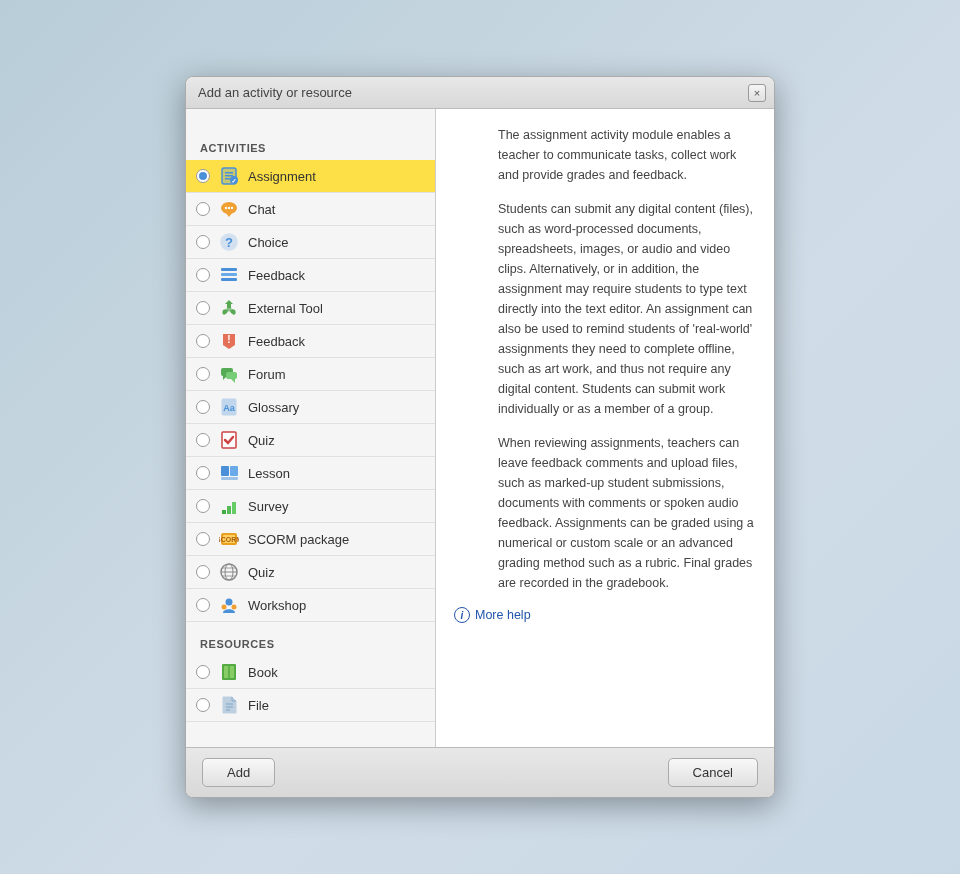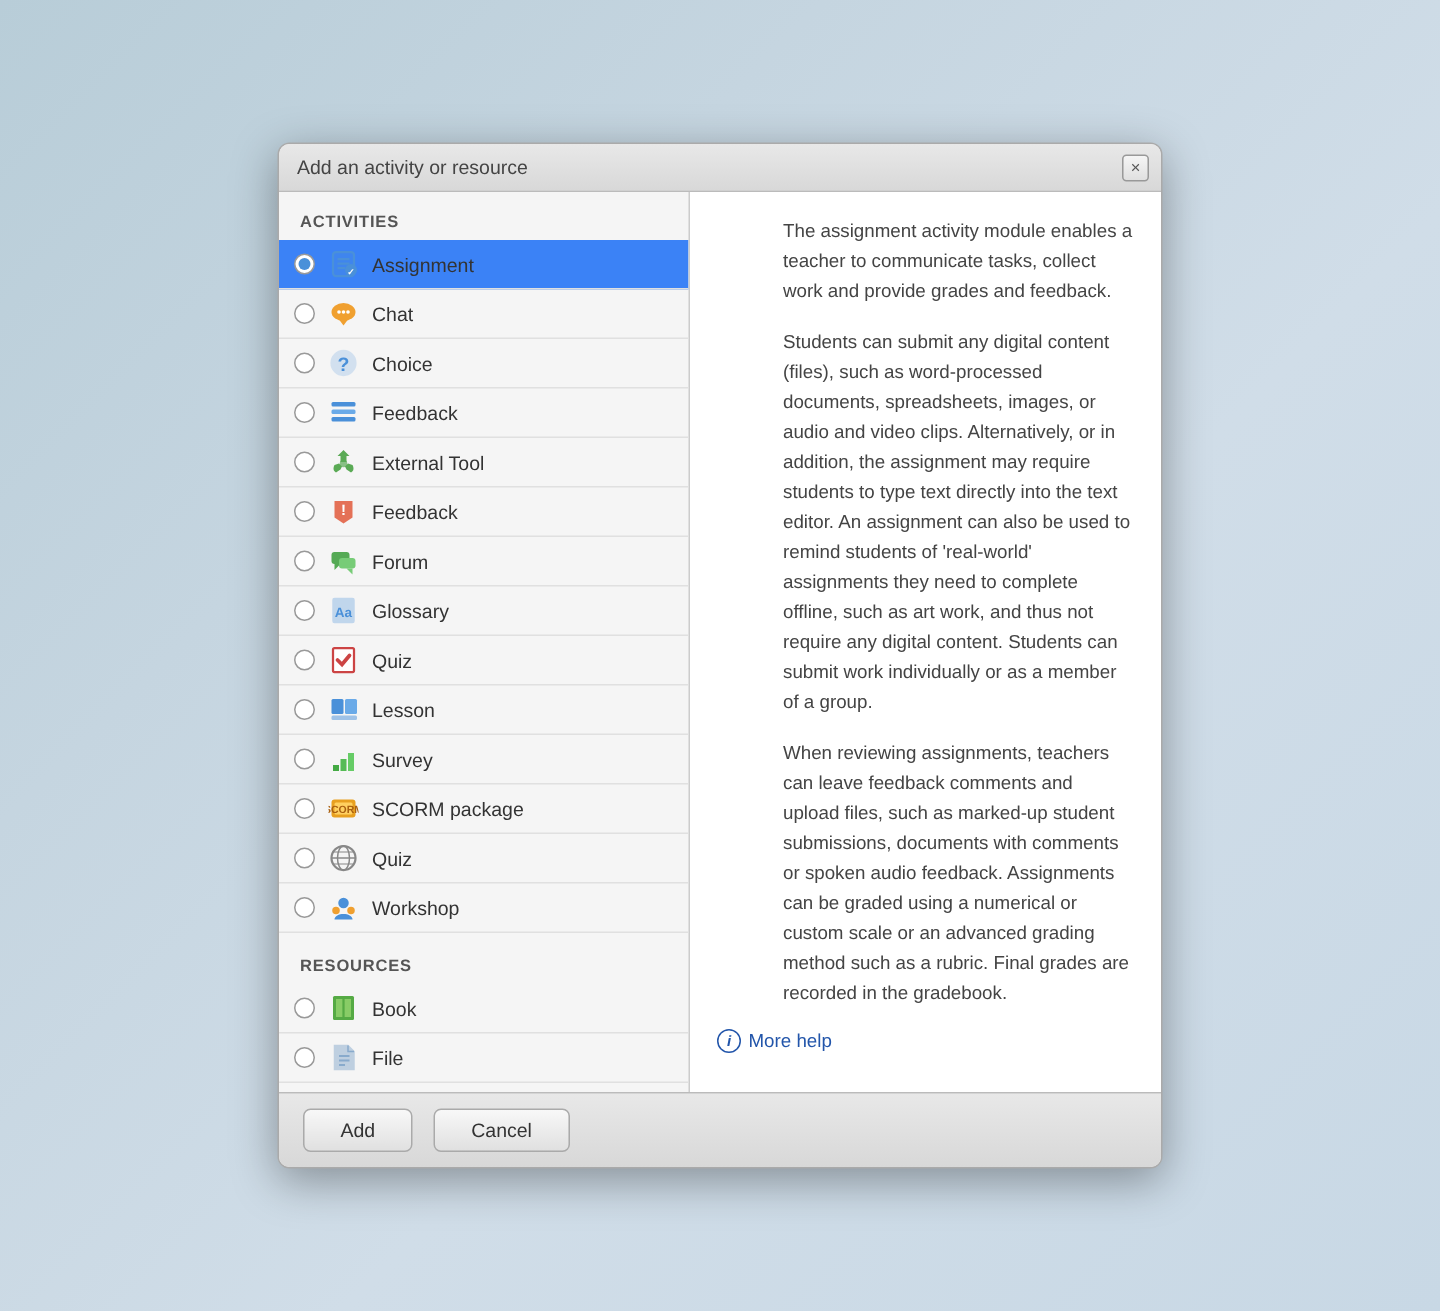--- a/index.html
+++ b/index.html
@@ -67,11 +67,11 @@
     }
 
     .left-panel {
-      width: 274px;
+      width: 250px;
       overflow-y: auto;
       background: #f5f5f5;
       border-right: 1px solid #ccc;
-      padding: 6px 0;
+      padding: 25px 0;
     }
 
     .left-panel::-webkit-scrollbar {

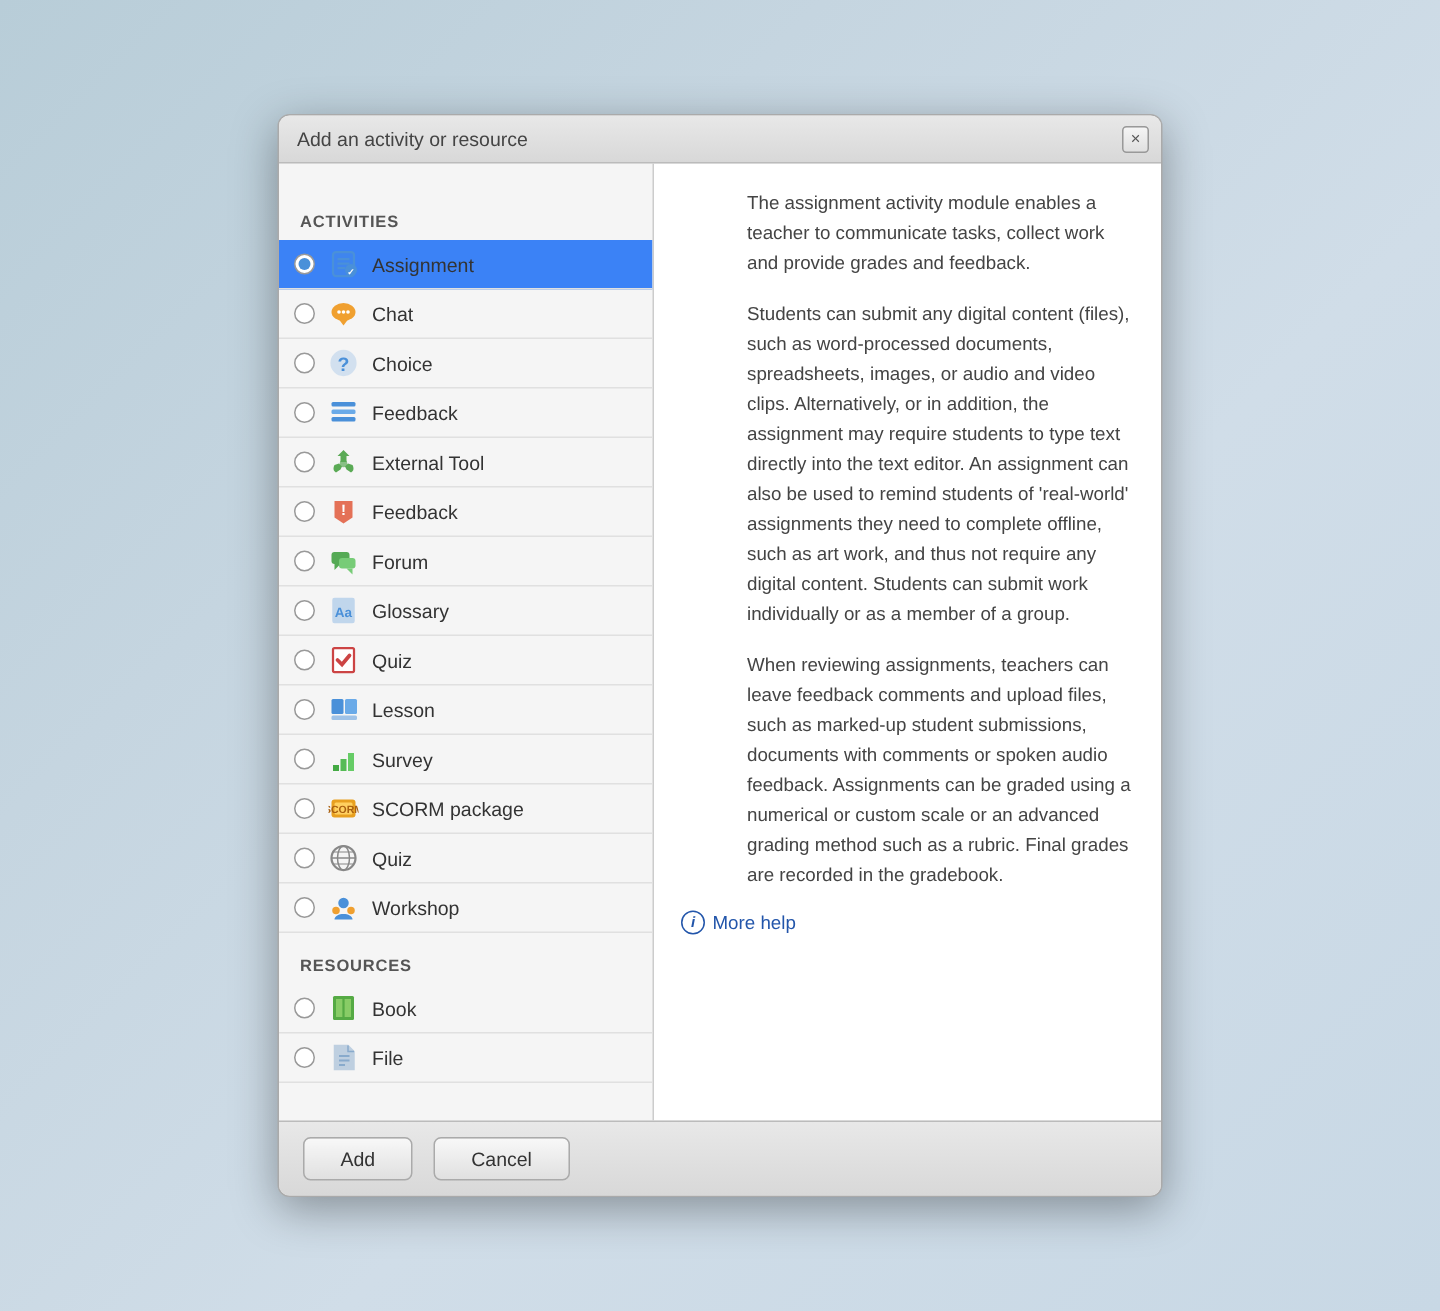--- a/index.html
+++ b/index.html
@@ -103,7 +103,7 @@
     }
 
     .activity-item.selected {
-      background: #3b82f6;
+      background: #fde047;
     }
 
     .radio-circle {

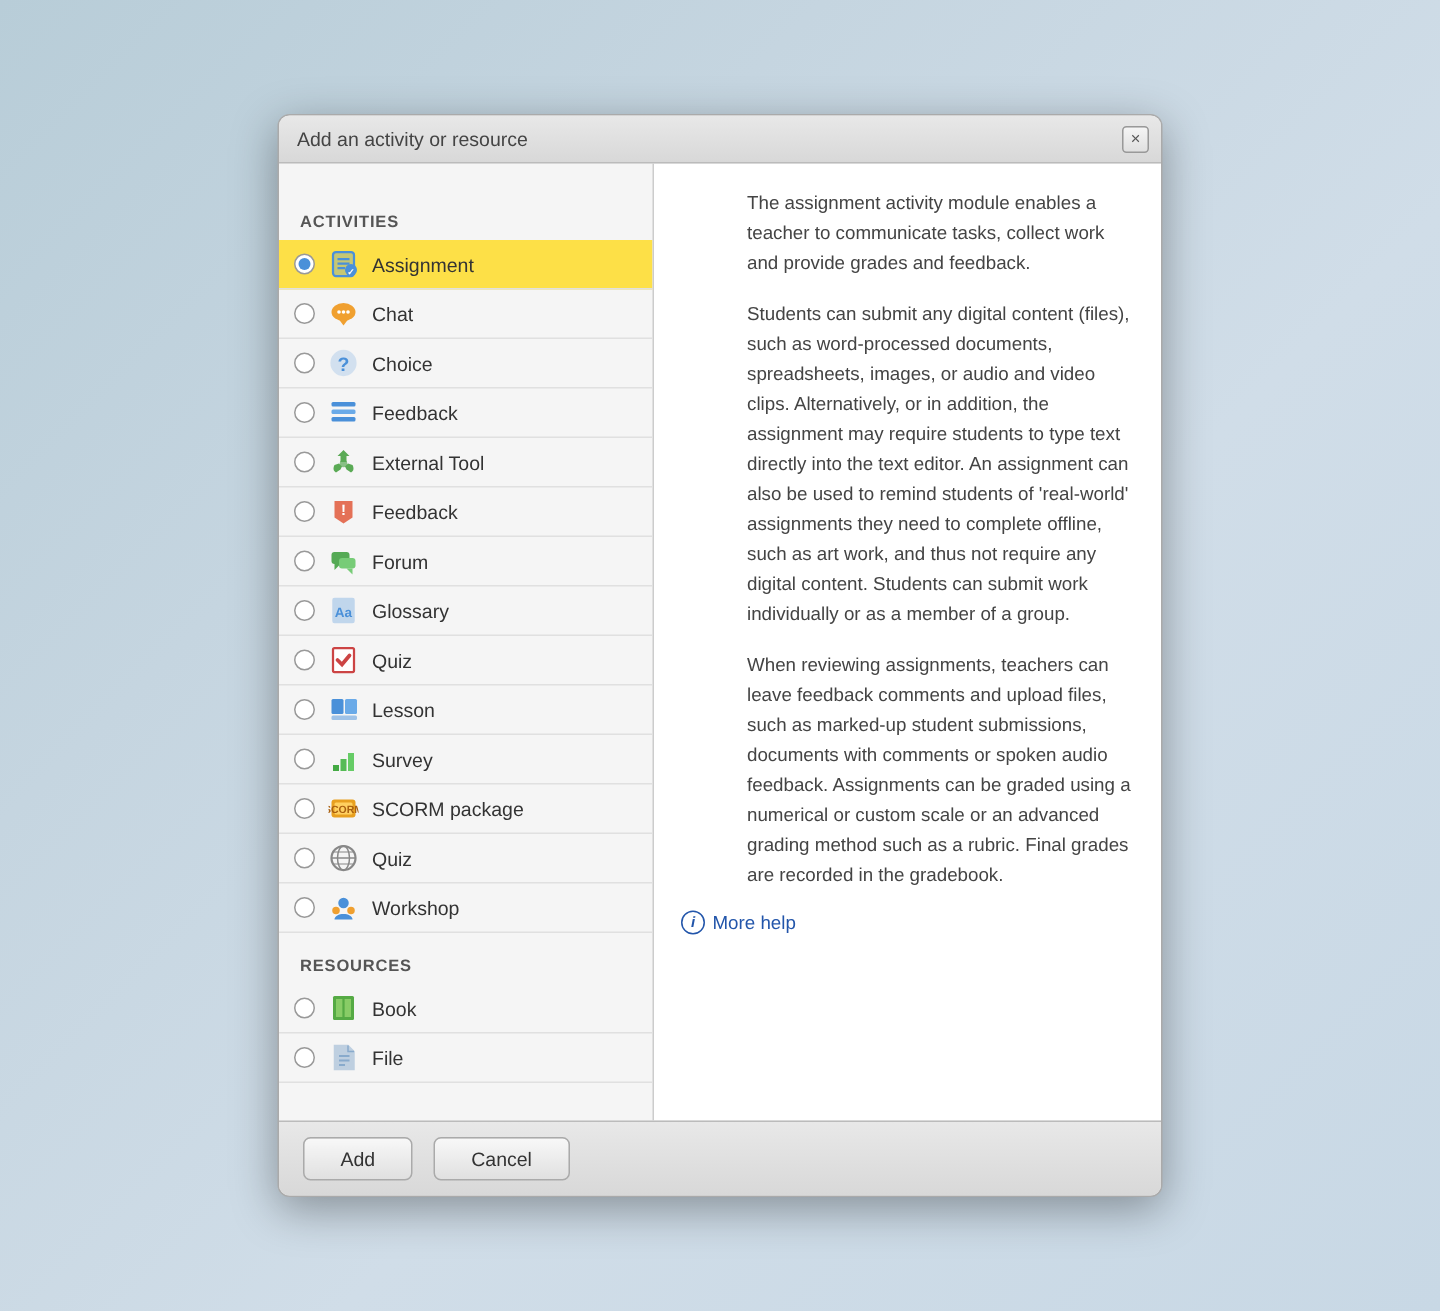--- a/index.html
+++ b/index.html
@@ -186,7 +186,7 @@
       border-top: 1px solid #bbb;
       padding: 10px 16px;
       display: flex;
-      justify-content: flex-start;
+      justify-content: space-between;
       gap: 14px;
     }
 

